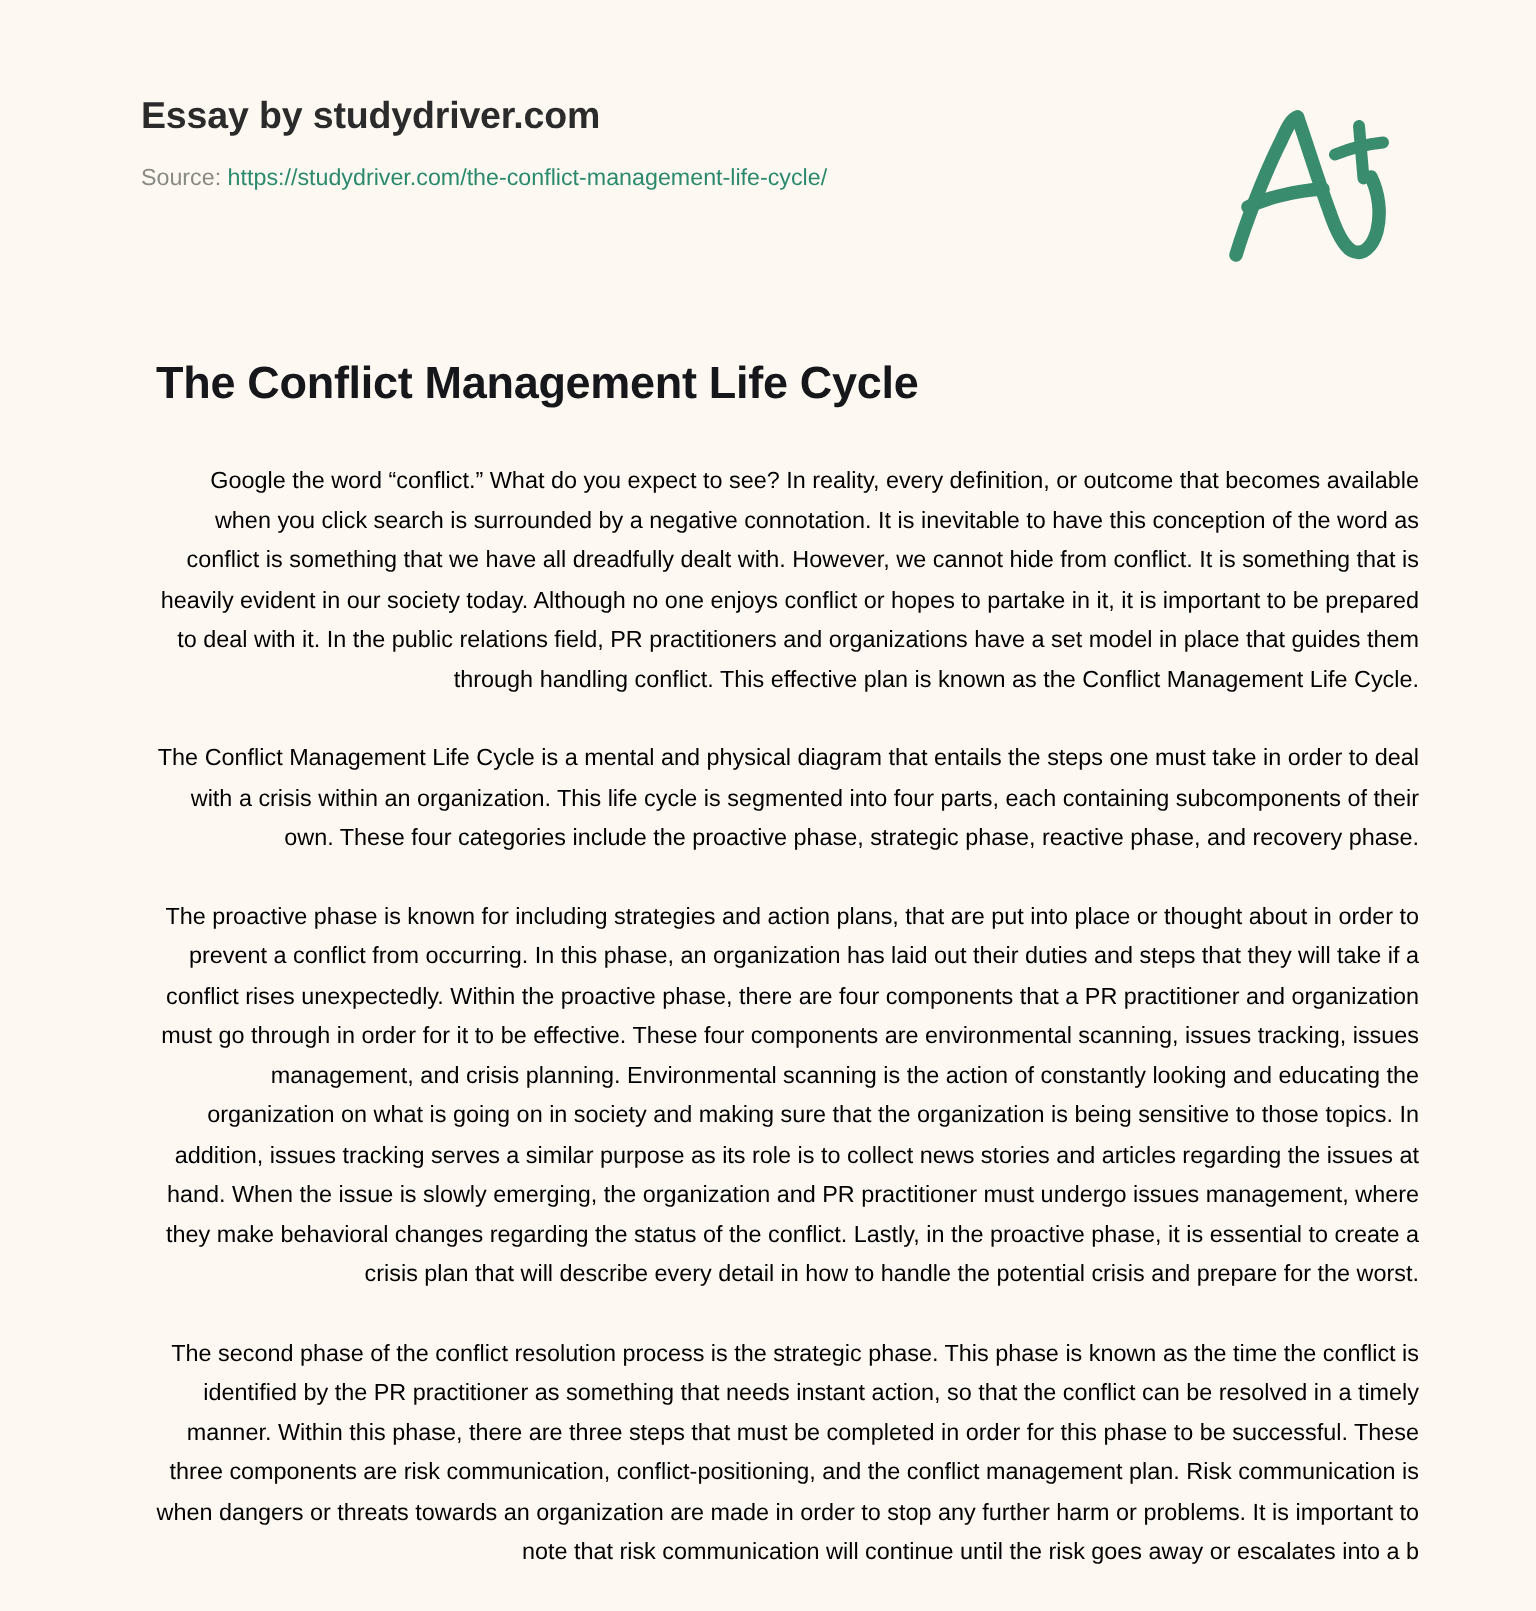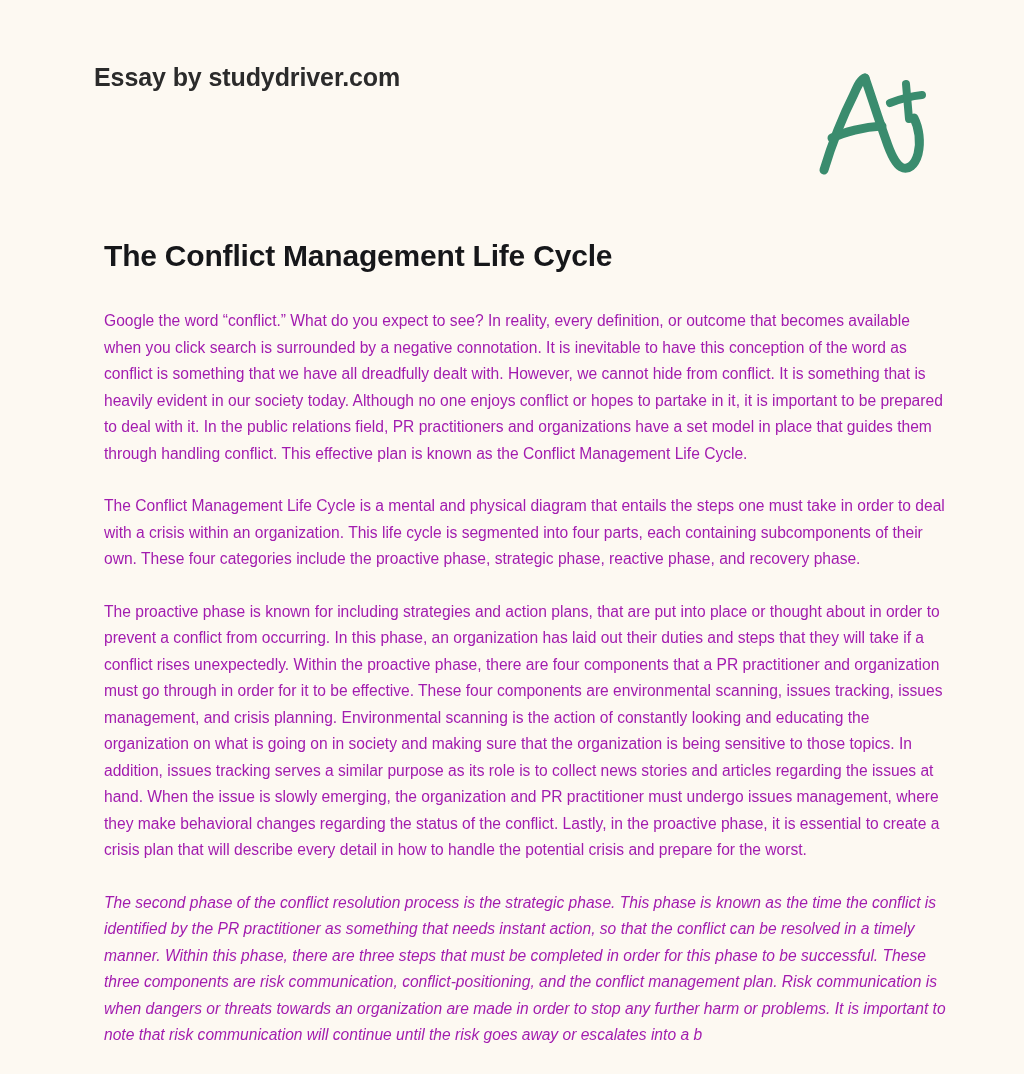--- a/index.html
+++ b/index.html
@@ -118,6 +118,10 @@
     <div class="brand-block">
       <div class="essay-by">Essay by studydriver.com</div>
 
+      <div class="source-line">
+        <span class="source-label">Source:</span>
+        <a class="source-url" href="#">https://studydriver.com/the-conflict-management-life-cycle/</a>
+      </div>
     </div>
 
     <div class="logo">

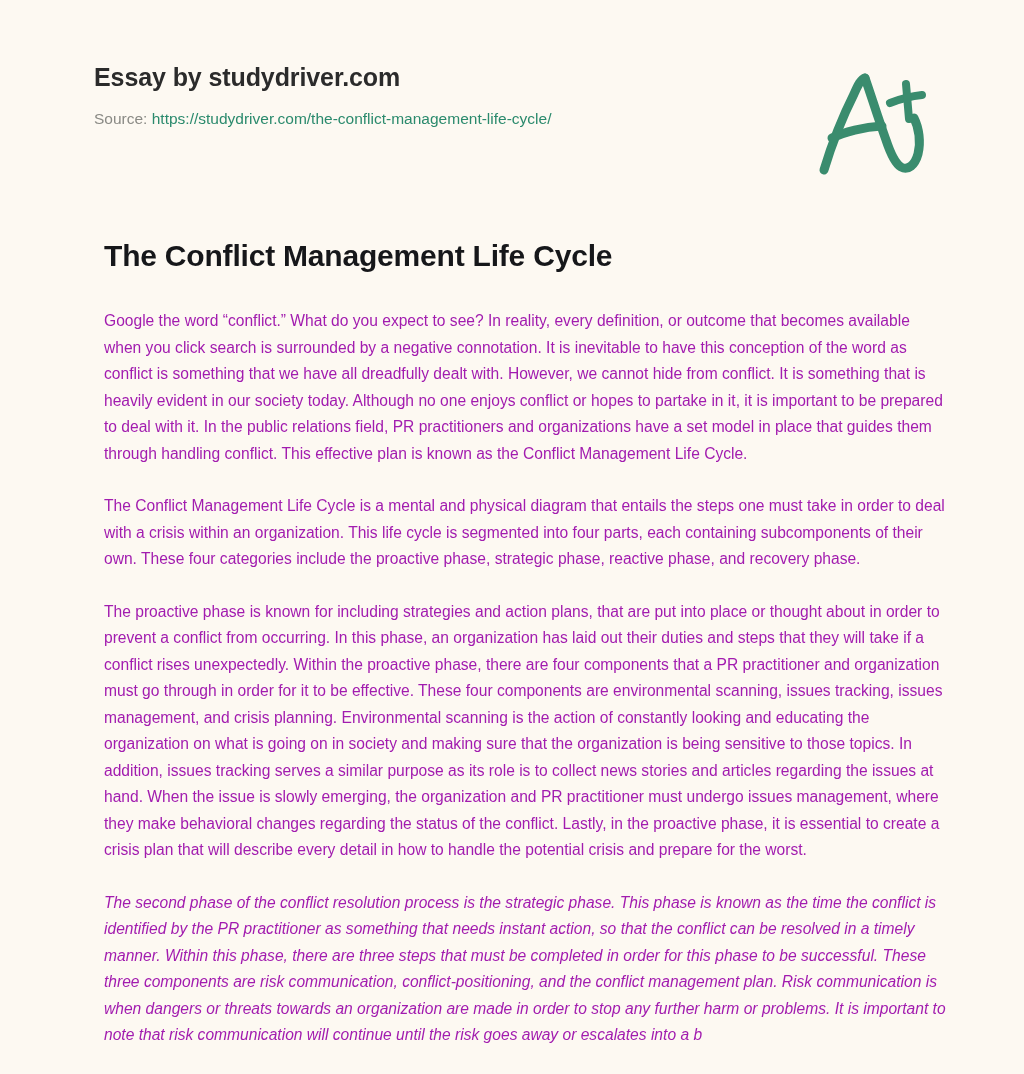--- a/index.html
+++ b/index.html
@@ -100,8 +100,8 @@
     margin: 0 0 26px 0;
     font-size: 15.6px;
     line-height: 26.5px;
-    color: #a21caf;
-    text-align: left;
+    color: #000000;
+    text-align: right;
   }
   .para:last-child {
     margin-bottom: 12px;

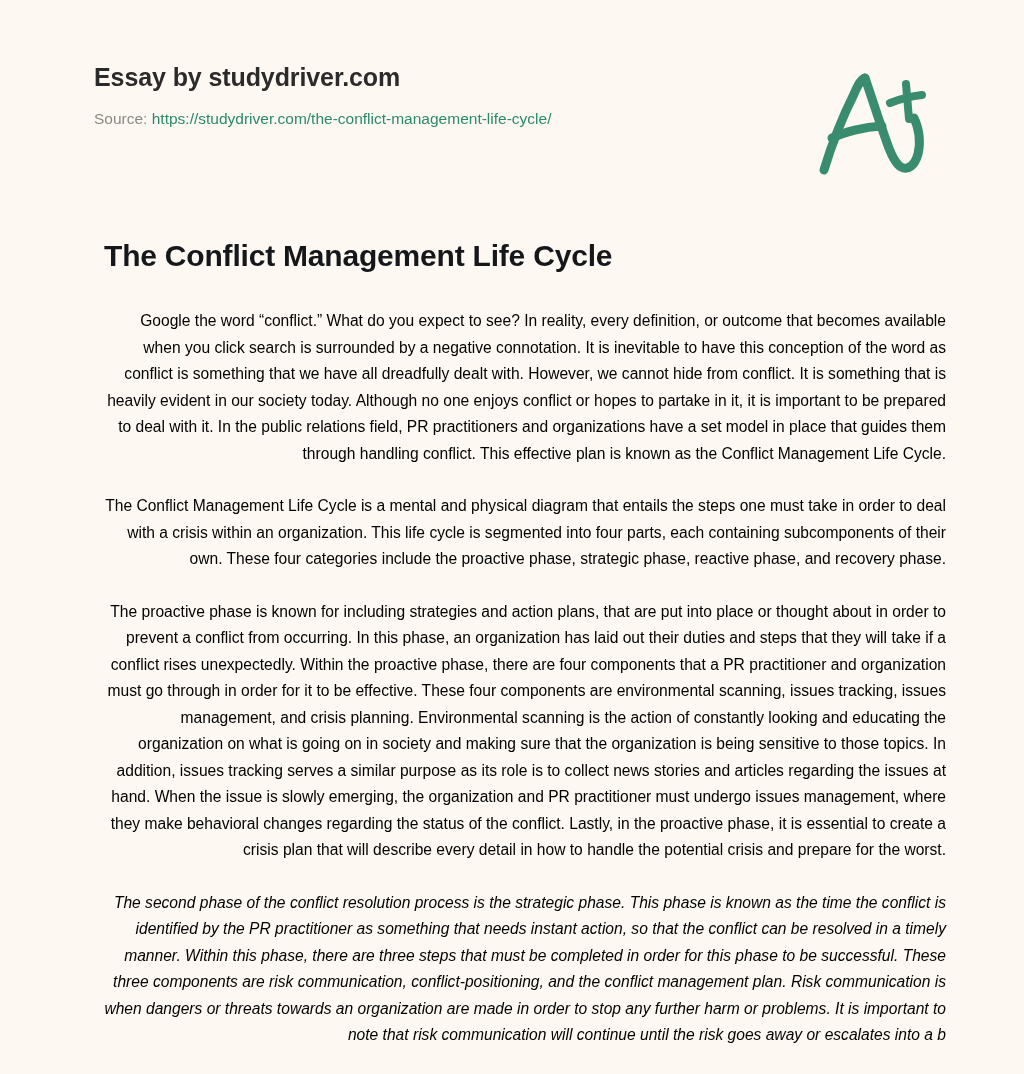--- a/index.html
+++ b/index.html
@@ -105,7 +105,6 @@
   }
   .para:last-child {
     margin-bottom: 12px;
-    font-style: italic;
   }
 </style>
 </head>

